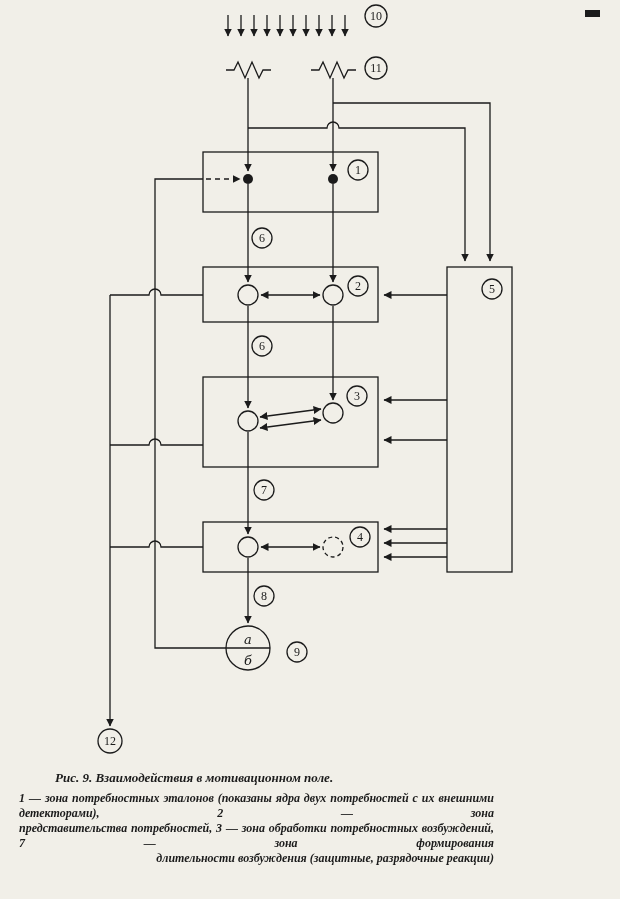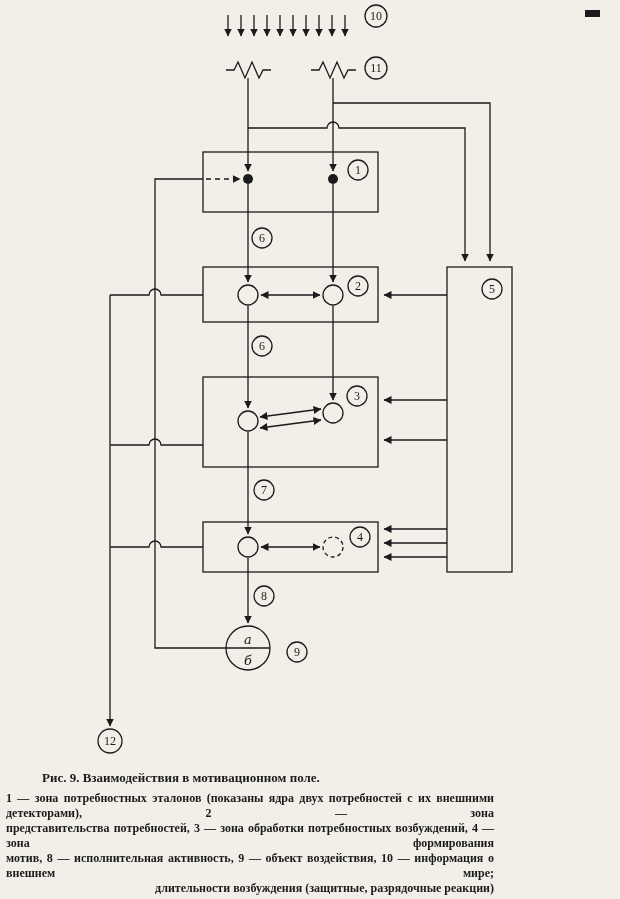--- a/index.html
+++ b/index.html
@@ -16,7 +16,7 @@
   svg .cyr{font-style:italic;font-size:13px;font-family:"DejaVu Serif",serif;}
   .dash{stroke-dasharray:5 4;}
   .dashc{stroke-dasharray:4 3;}
-  .caption{padding:8px 2px 0 6px;}
+  .caption{padding:8px 2px 0 19px;font-style:italic;}
   .cap-title{font-weight:bold;font-size:13px;margin:0 0 5px 36px;}
   .cap-line{font-weight:bold;font-size:12px;line-height:1.25;}
   .jl{text-align:justify;text-align-last:justify;}

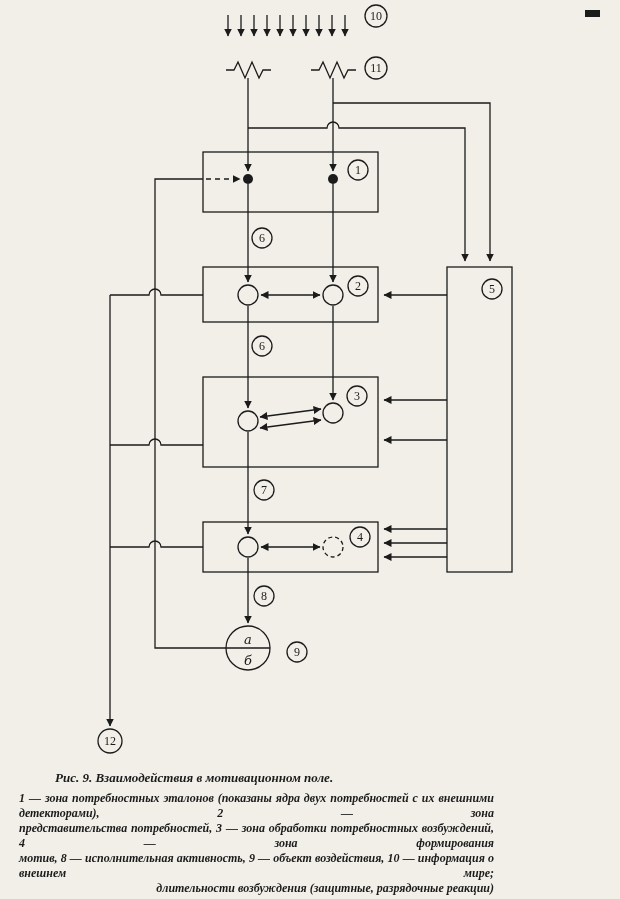--- a/index.html
+++ b/index.html
@@ -192,7 +192,7 @@
   <div class="caption">
     <div class="cap-title">Рис. 9. Взаимодействия в мотивационном поле.</div>
     <div class="cap-line jl">1 — зона потребностных эталонов (показаны ядра двух потребностей с их внешними детекторами), 2 — зона</div>
-    <div class="cap-line jl">представительства потребностей, 3 — зона обработки потребностных возбуждений, 4 — зона формирования</div>
+    <div class="cap-line jl">представительства потребностей, 3 — зона обработки потребностных возбуждений, 7 — зона формирования</div>
     <div class="cap-line jl">мотив, 8 — исполнительная активность, 9 — объект воздействия, 10 — информация о внешнем мире;</div>
     <div class="cap-line cl">длительности возбуждения (защитные, разрядочные реакции)</div>
   </div>

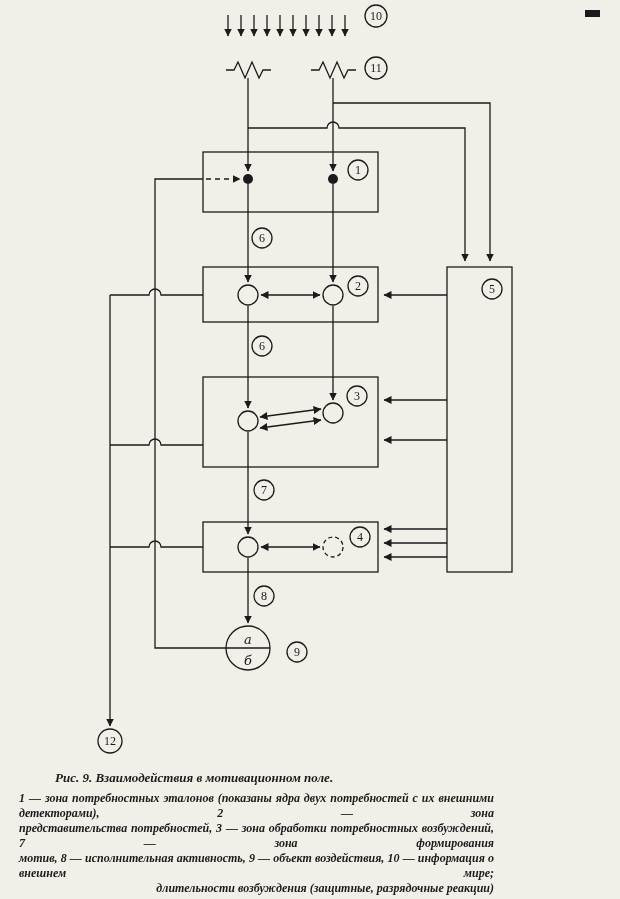--- a/index.html
+++ b/index.html
@@ -193,7 +193,6 @@
     <div class="cap-title">Рис. 9. Взаимодействия в мотивационном поле.</div>
     <div class="cap-line jl">1 — зона потребностных эталонов (показаны ядра двух потребностей с их внешними детекторами), 2 — зона</div>
     <div class="cap-line jl">представительства потребностей, 3 — зона обработки потребностных возбуждений, 7 — зона формирования</div>
-    <div class="cap-line jl">мотив, 8 — исполнительная активность, 9 — объект воздействия, 10 — информация о внешнем мире;</div>
     <div class="cap-line cl">длительности возбуждения (защитные, разрядочные реакции)</div>
   </div>
 

